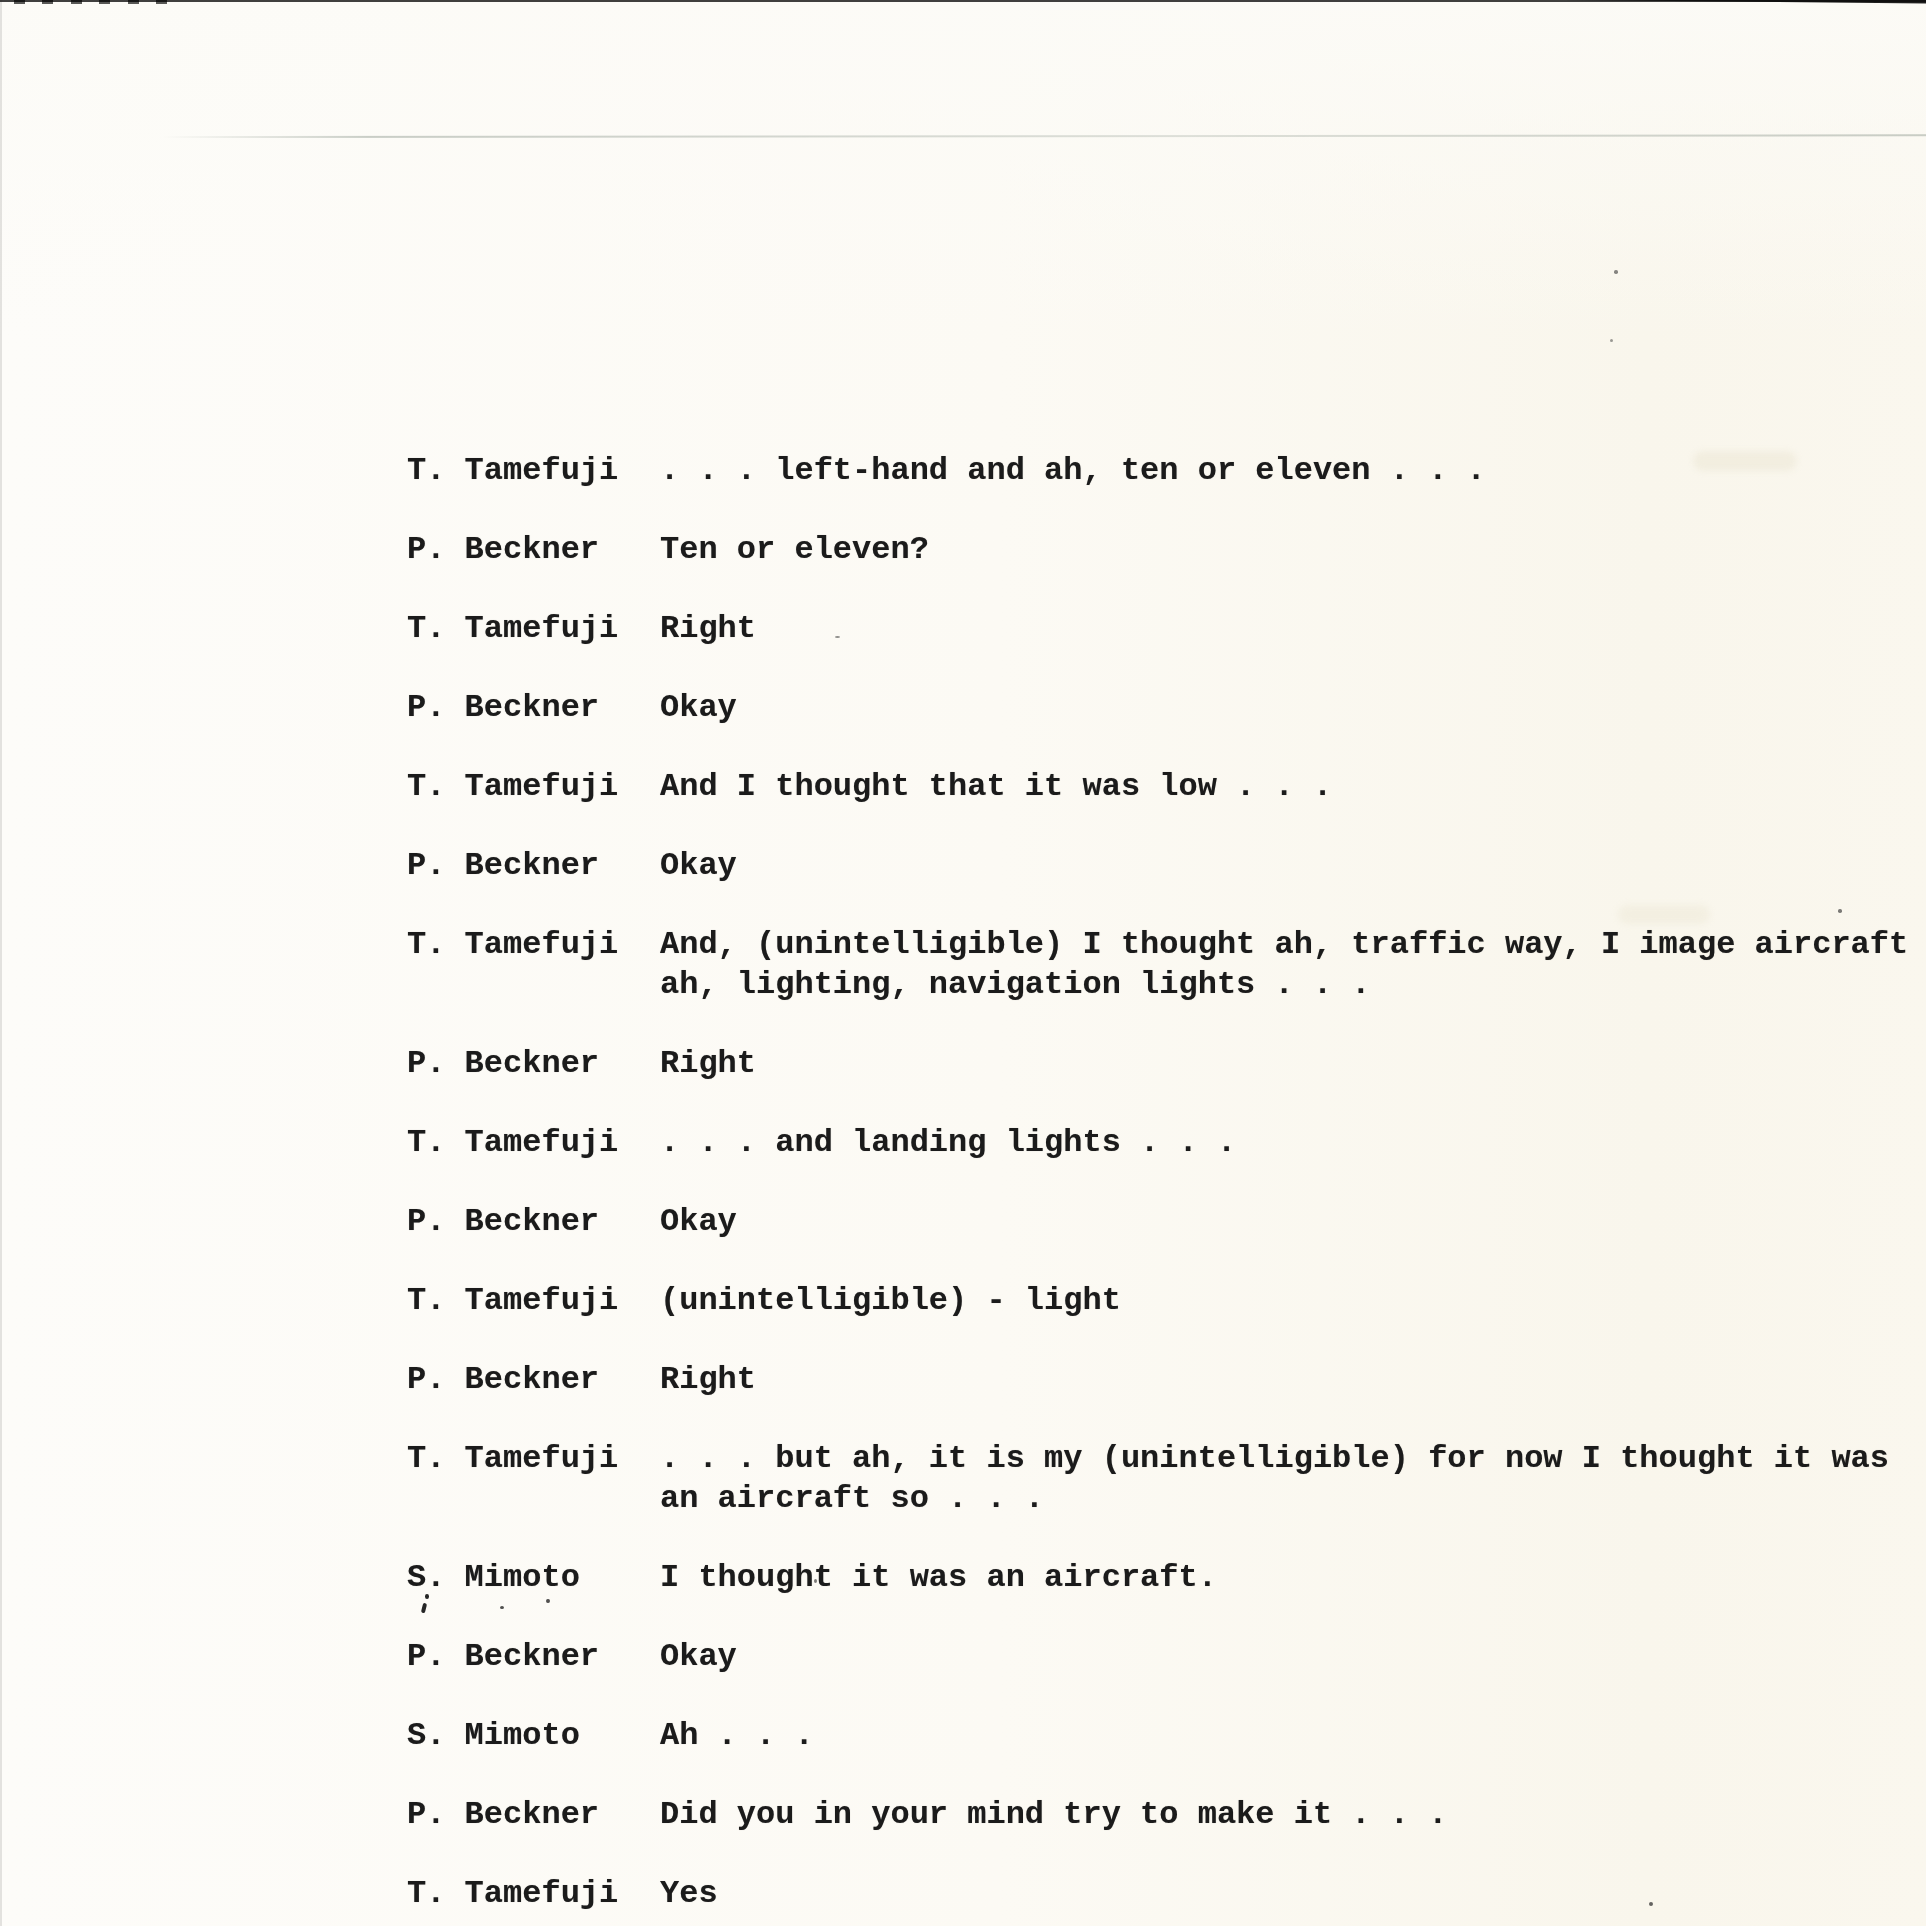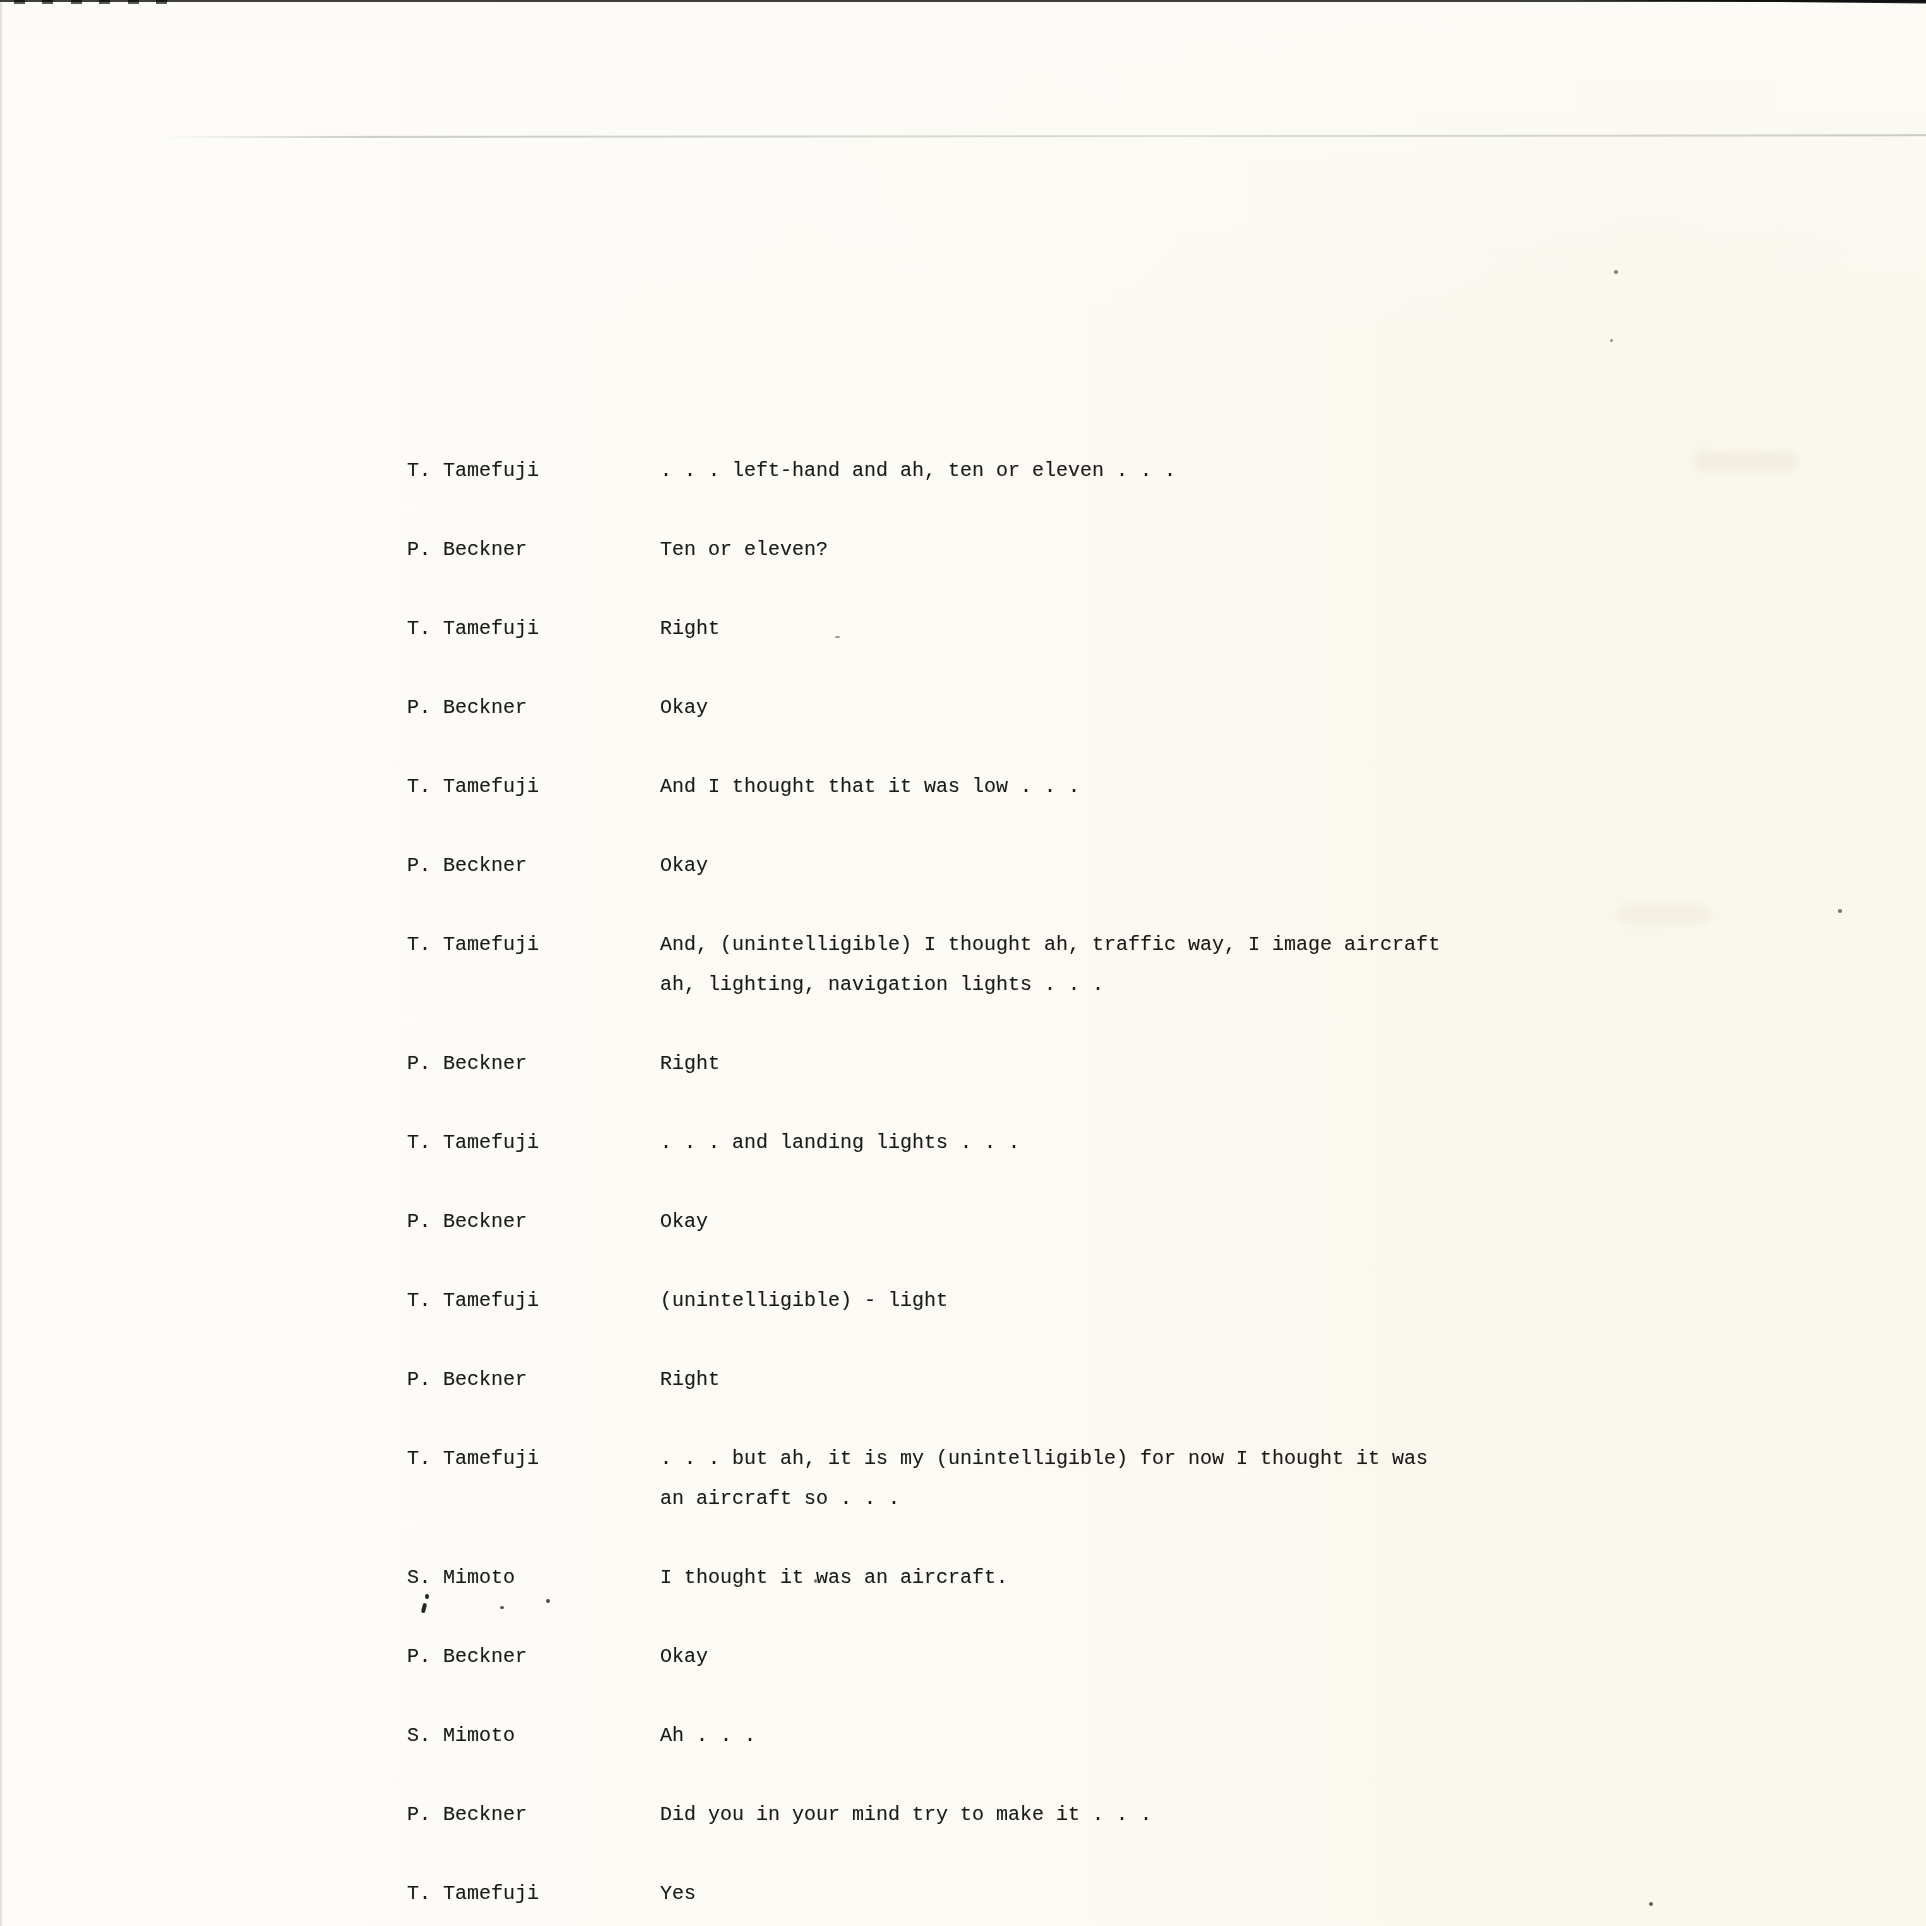--- a/index.html
+++ b/index.html
@@ -43,9 +43,9 @@
     white-space: pre-wrap;
   }
   .speaker, .utterance, .pagenum {
-    font-size: 20px;
+    font-size: 32px;
     line-height: 40px;
-    font-weight: 400;
+    font-weight: 700;
     color: #1b1b1b;
     text-shadow: 0 0 0.8px rgba(25,25,25,0.35);
   }

